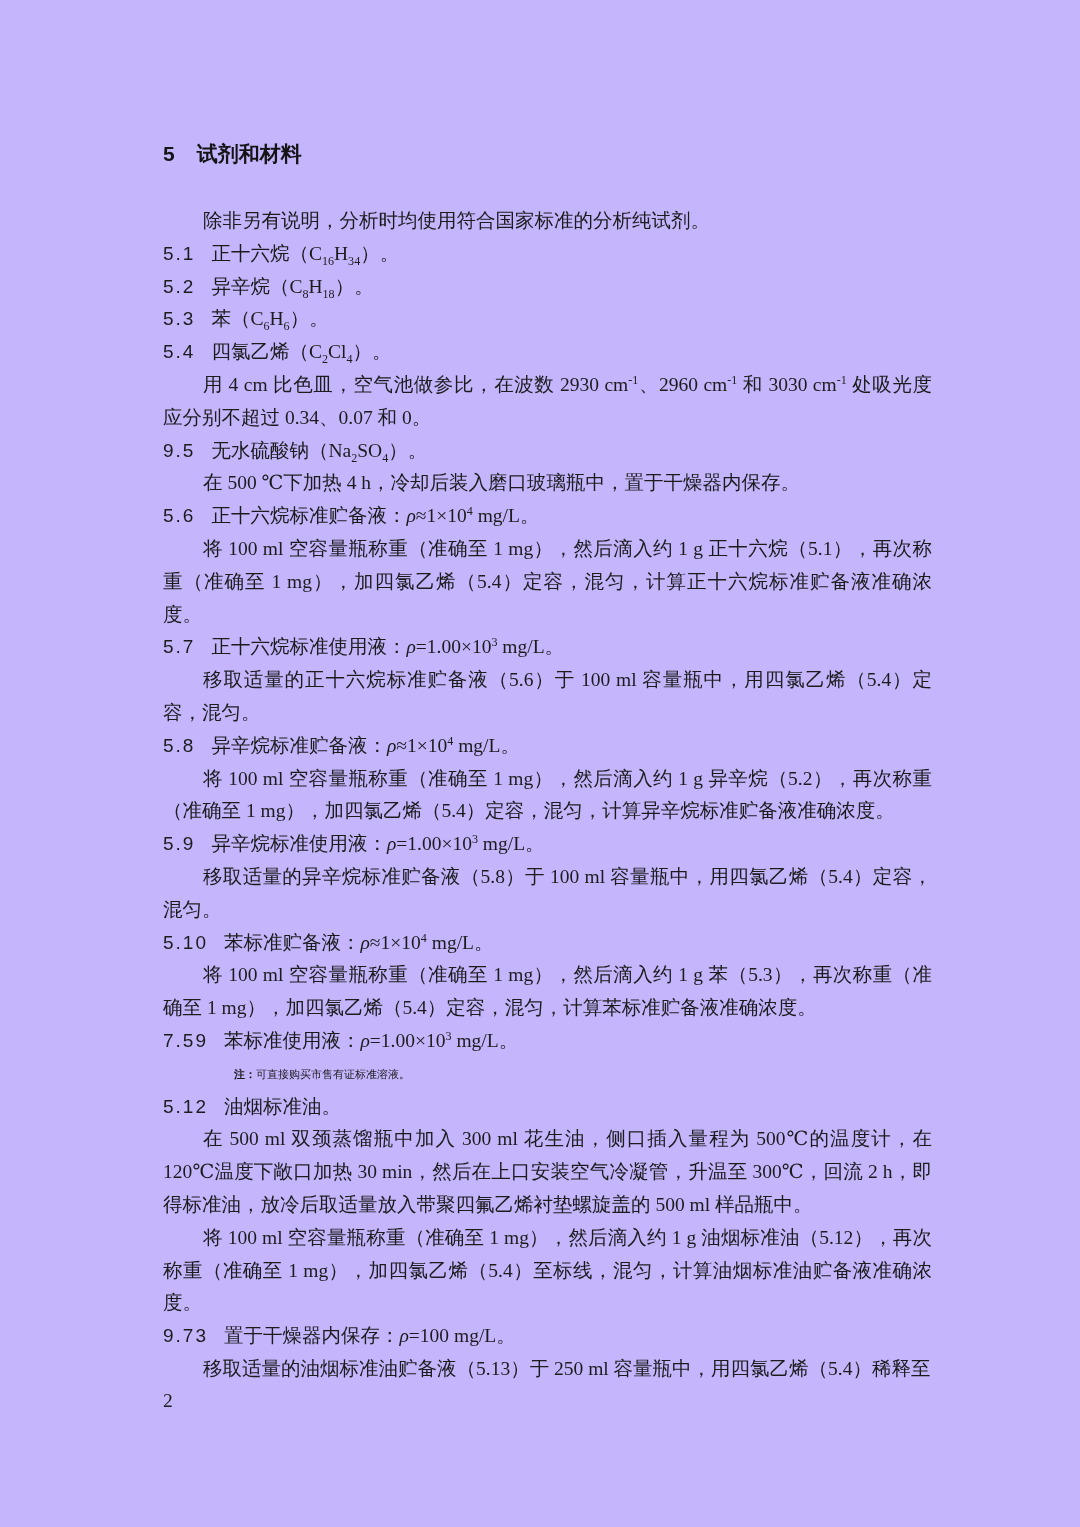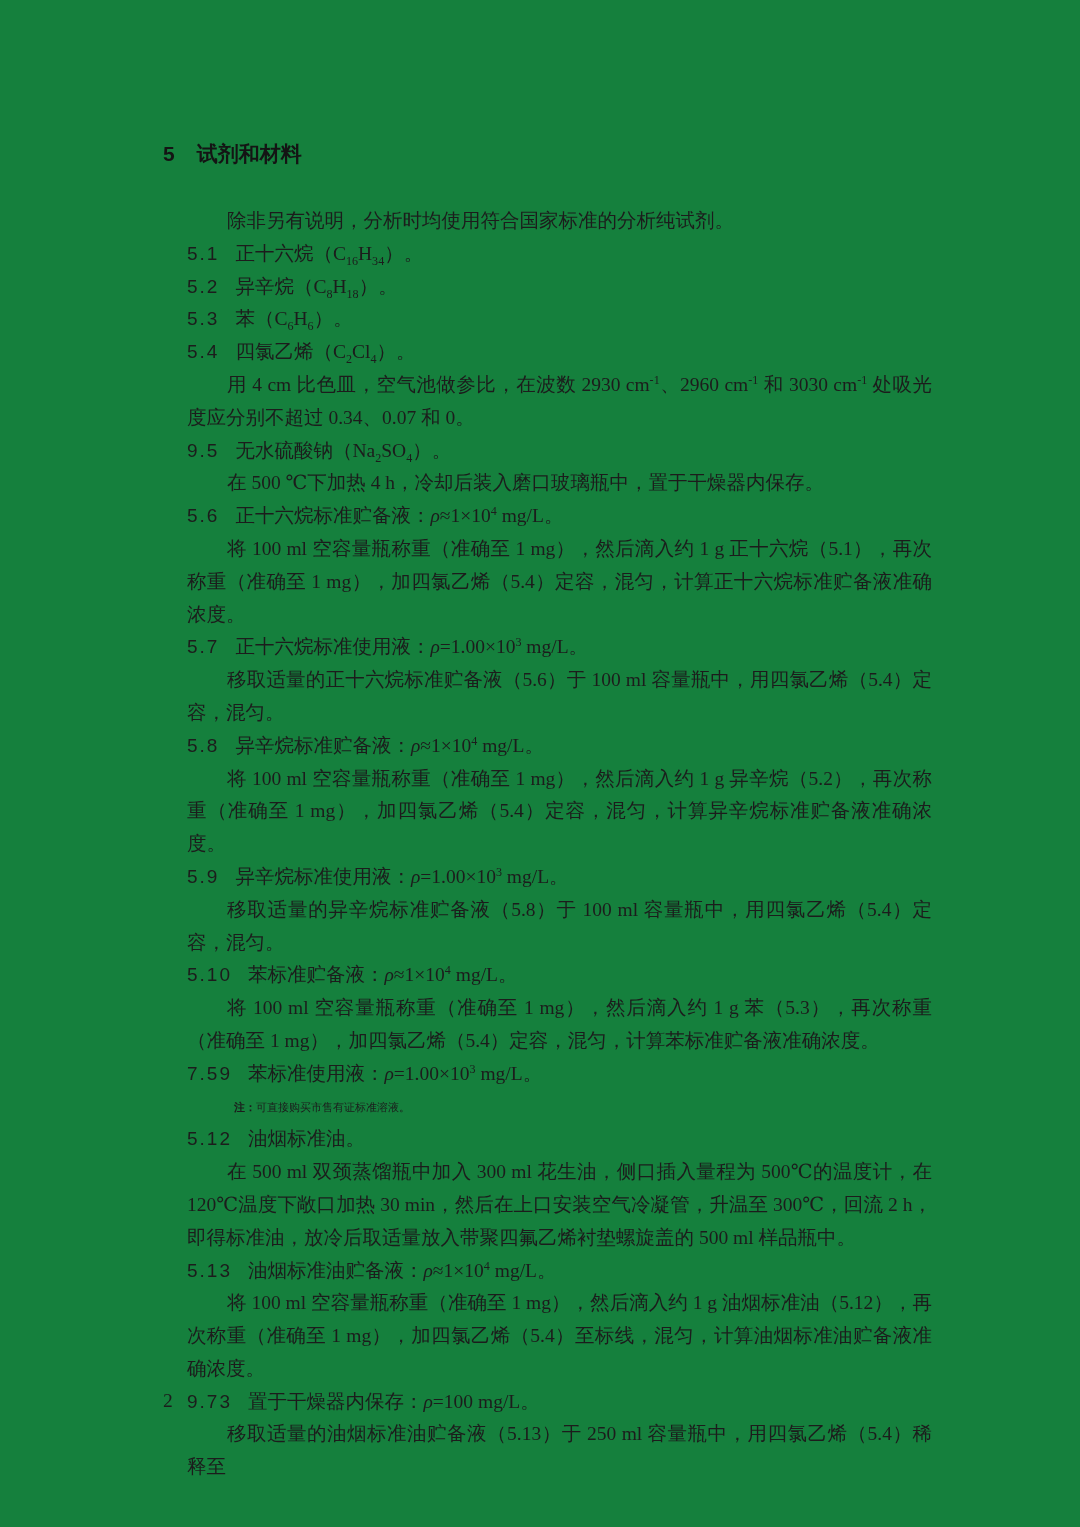--- a/index.html
+++ b/index.html
@@ -7,7 +7,7 @@
     position: relative;
     width: 1080px;
     height: 1527px;
-    background: #15803d;
+    background: #c4b5fd;
     color: #1c1c1c;
     overflow: hidden;
   }

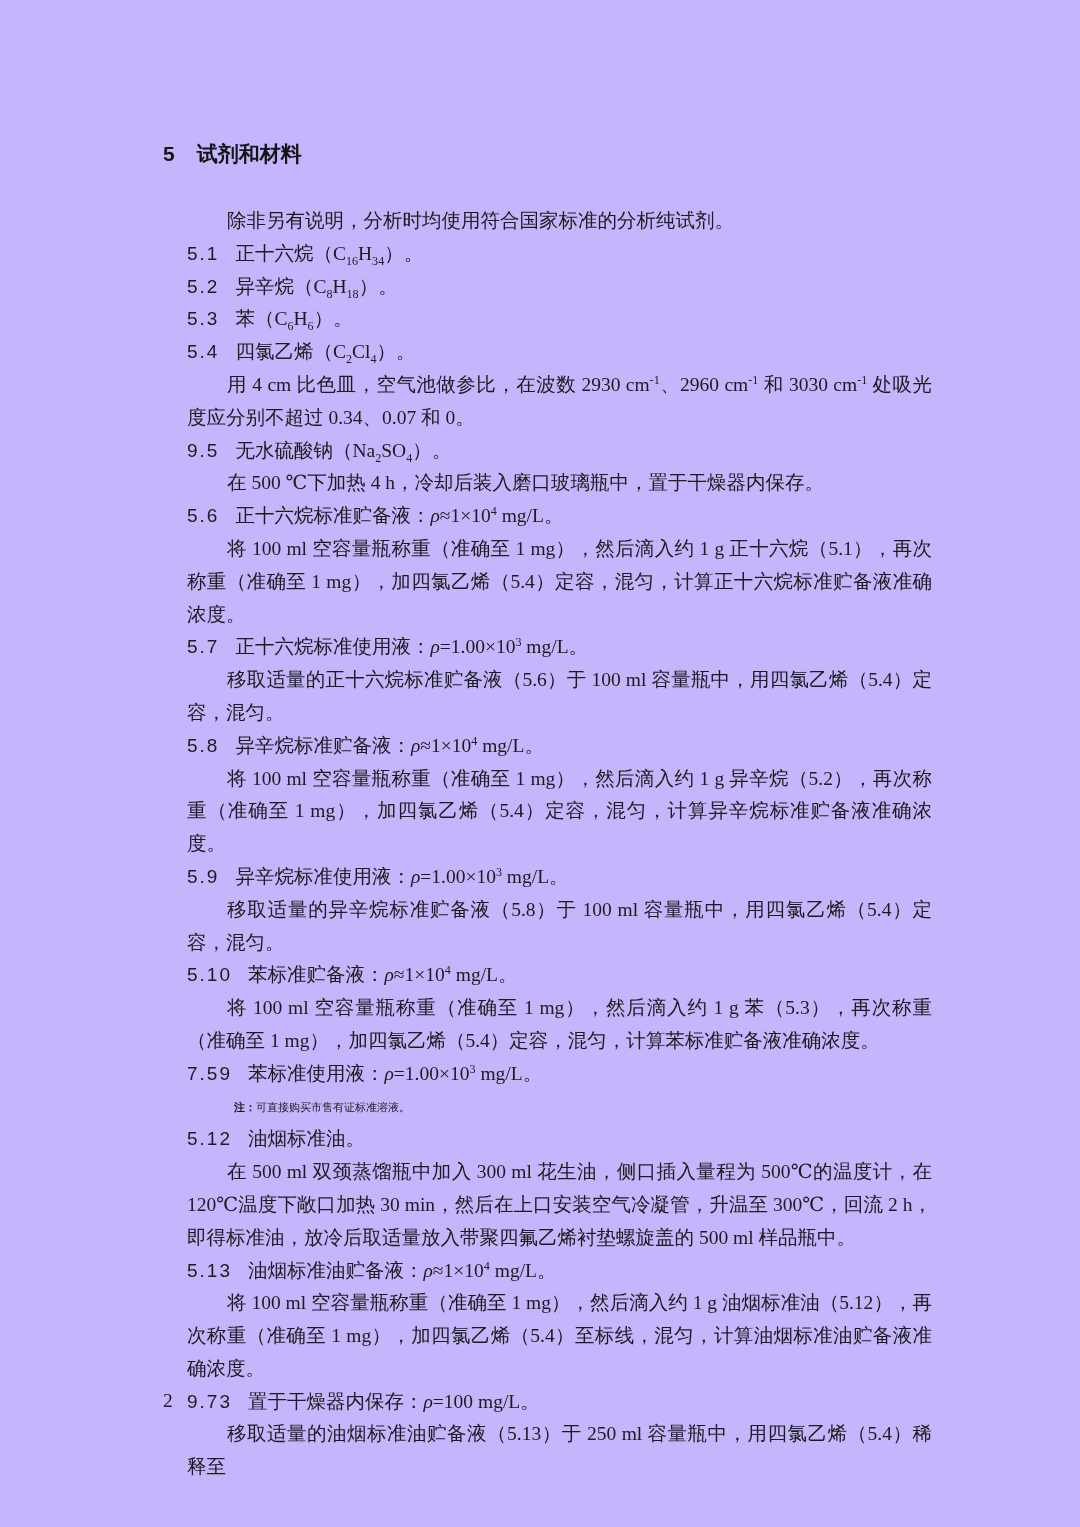--- a/index.html
+++ b/index.html
@@ -31,7 +31,6 @@
     font-size: 19.5px;
     line-height: 32.8px;
     text-align: justify;
-    margin-left: 24px;
   }
   .para { text-indent: 40px; }
   .clause .cnum {

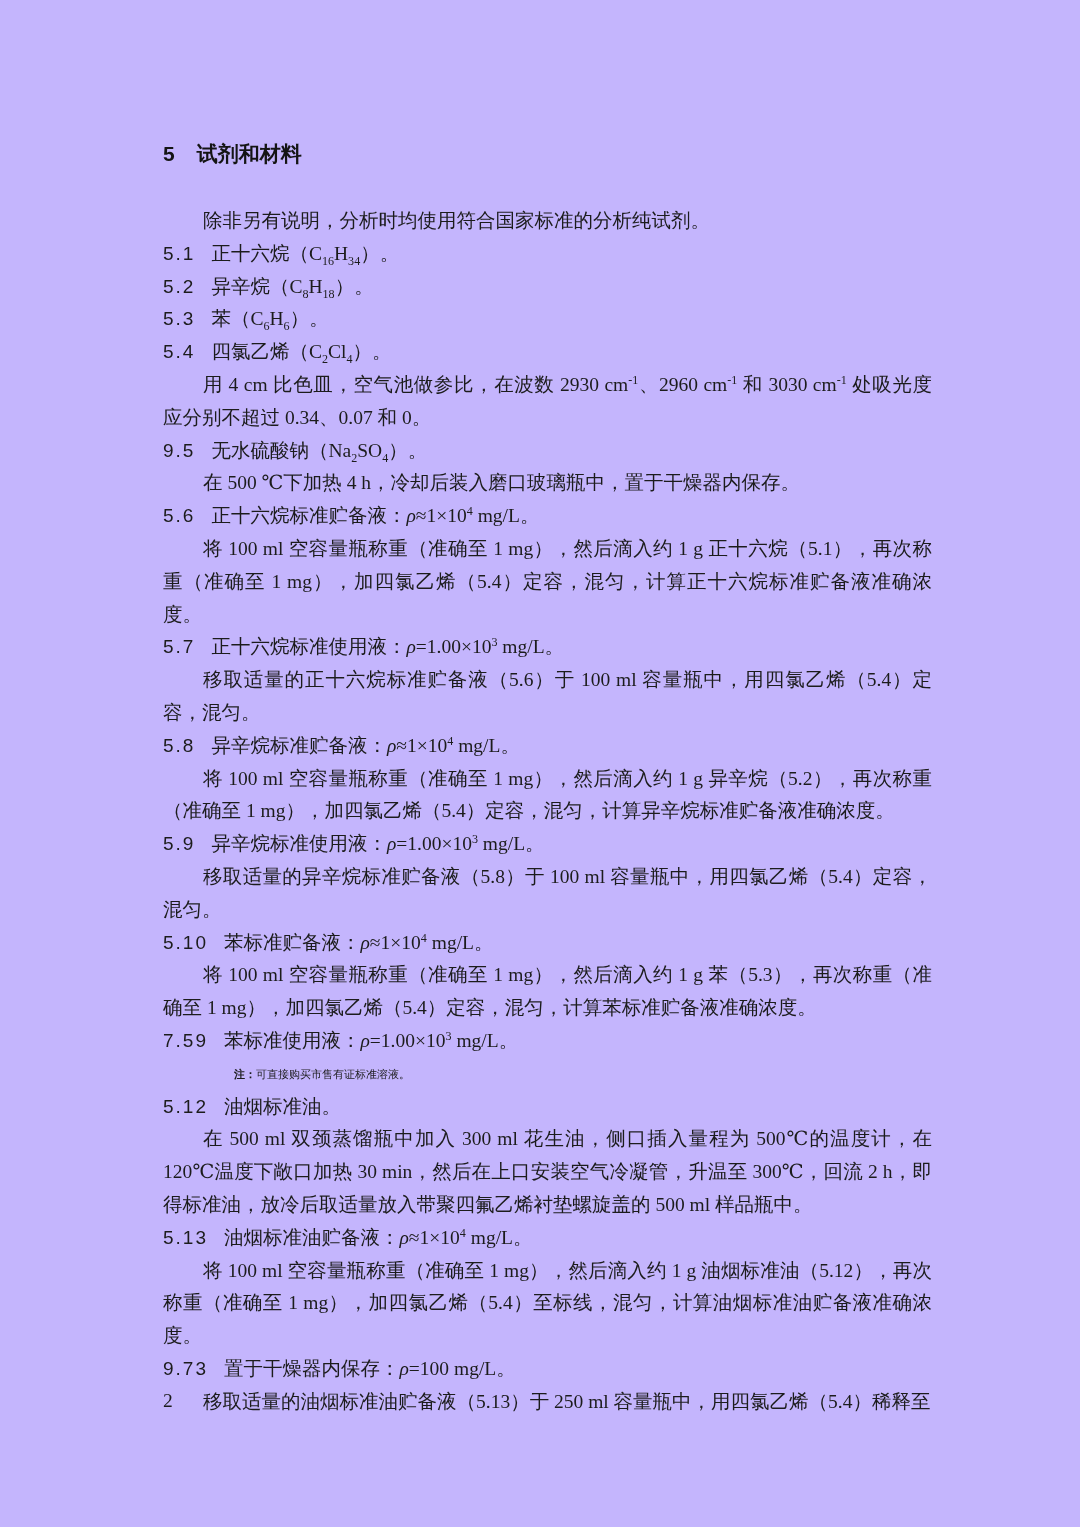--- a/index.html
+++ b/index.html
@@ -93,7 +93,6 @@
         <div class="note"><span class="bd">注：</span><span>可直接购买市售有证标准溶液。</span></div>
         <div class="clause"><span class="cnum">5.12</span><span>油烟标准油。</span></div>
         <div class="para"><span>在 500 ml 双颈蒸馏瓶中加入 300 ml 花生油，侧口插入量程为 500℃的温度计，在 120℃温度下敞口加热 30 min，然后在上口安装空气冷凝管，升温至 300℃，回流 2 h，即得标准油，放冷后取适量放入带聚四氟乙烯衬垫螺旋盖的 500 ml 样品瓶中。</span></div>
-        <div class="clause"><span class="cnum">5.13</span><span>油烟标准油贮备液：</span><span class="it">ρ</span><span>≈1×10</span><sup>4</sup><span> mg/L。</span></div>
         <div class="para"><span>将 100 ml 空容量瓶称重（准确至 1 mg），然后滴入约 1 g 油烟标准油（5.12），再次称重（准确至 1 mg），加四氯乙烯（5.4）至标线，混匀，计算油烟标准油贮备液准确浓度。</span></div>
         <div class="clause"><span class="cnum">9.73</span><span>置于干燥器内保存：</span><span class="it">ρ</span><span>=100 mg/L。</span></div>
         <div class="para"><span>移取适量的油烟标准油贮备液（5.13）于 250 ml 容量瓶中，用四氯乙烯（5.4）稀释至</span></div>

